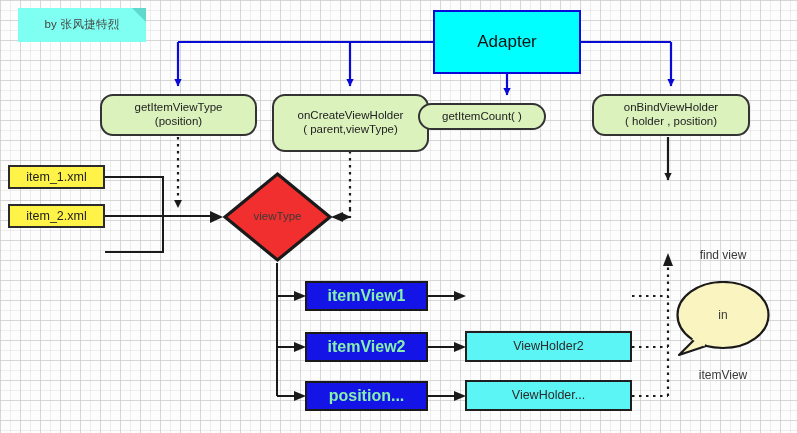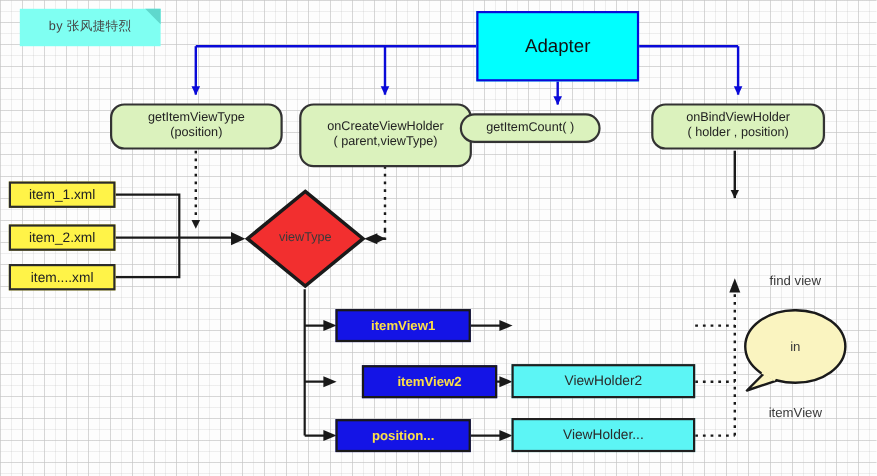--- a/index.html
+++ b/index.html
@@ -293,9 +293,6 @@
   <div class="node xmlbox xmlbox-1">
     <span>item_2.xml</span>
   </div>
-  <div class="node xmlbox xmlbox-2">
-    <span>item....xml</span>
-  </div>
 
   <div class="node diamond-wrap">
     <svg width="111" height="92" viewBox="0 0 111 92">

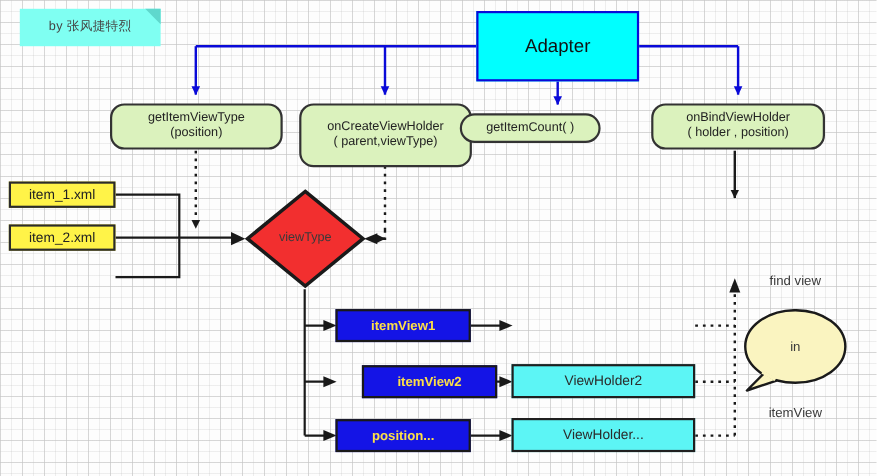--- a/index.html
+++ b/index.html
@@ -114,9 +114,9 @@
   .itemview {
     background: #1414E6;
     border: 2.3px solid #191919;
-    color: #fde047;
+    color: #86efac;
     font-weight: bold;
-    font-size: 12px;
+    font-size: 16px;
     left: 305px;
     width: 123px;
     height: 30px;

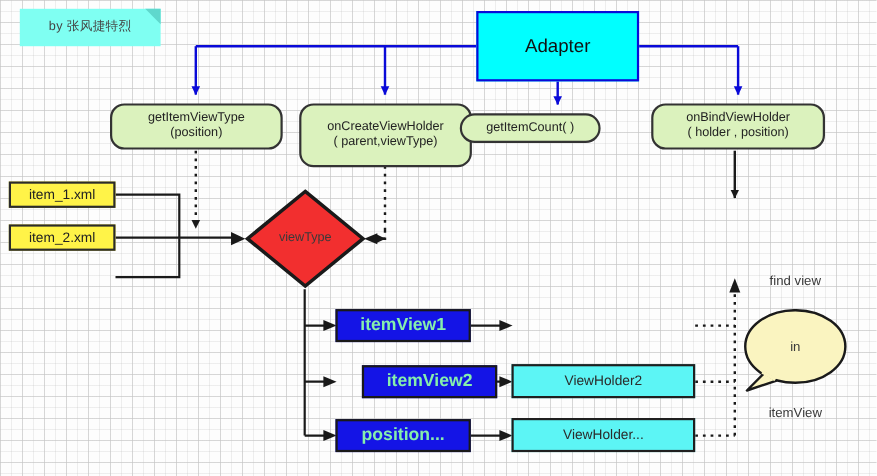--- a/index.html
+++ b/index.html
@@ -122,7 +122,7 @@
     height: 30px;
   }
   .itemview-0 { top: 281px; }
-  .itemview-1 { top: 332px; margin-left: 24px; }
+  .itemview-1 { top: 332px; }
   .itemview-2 { top: 381px; }
 
   

